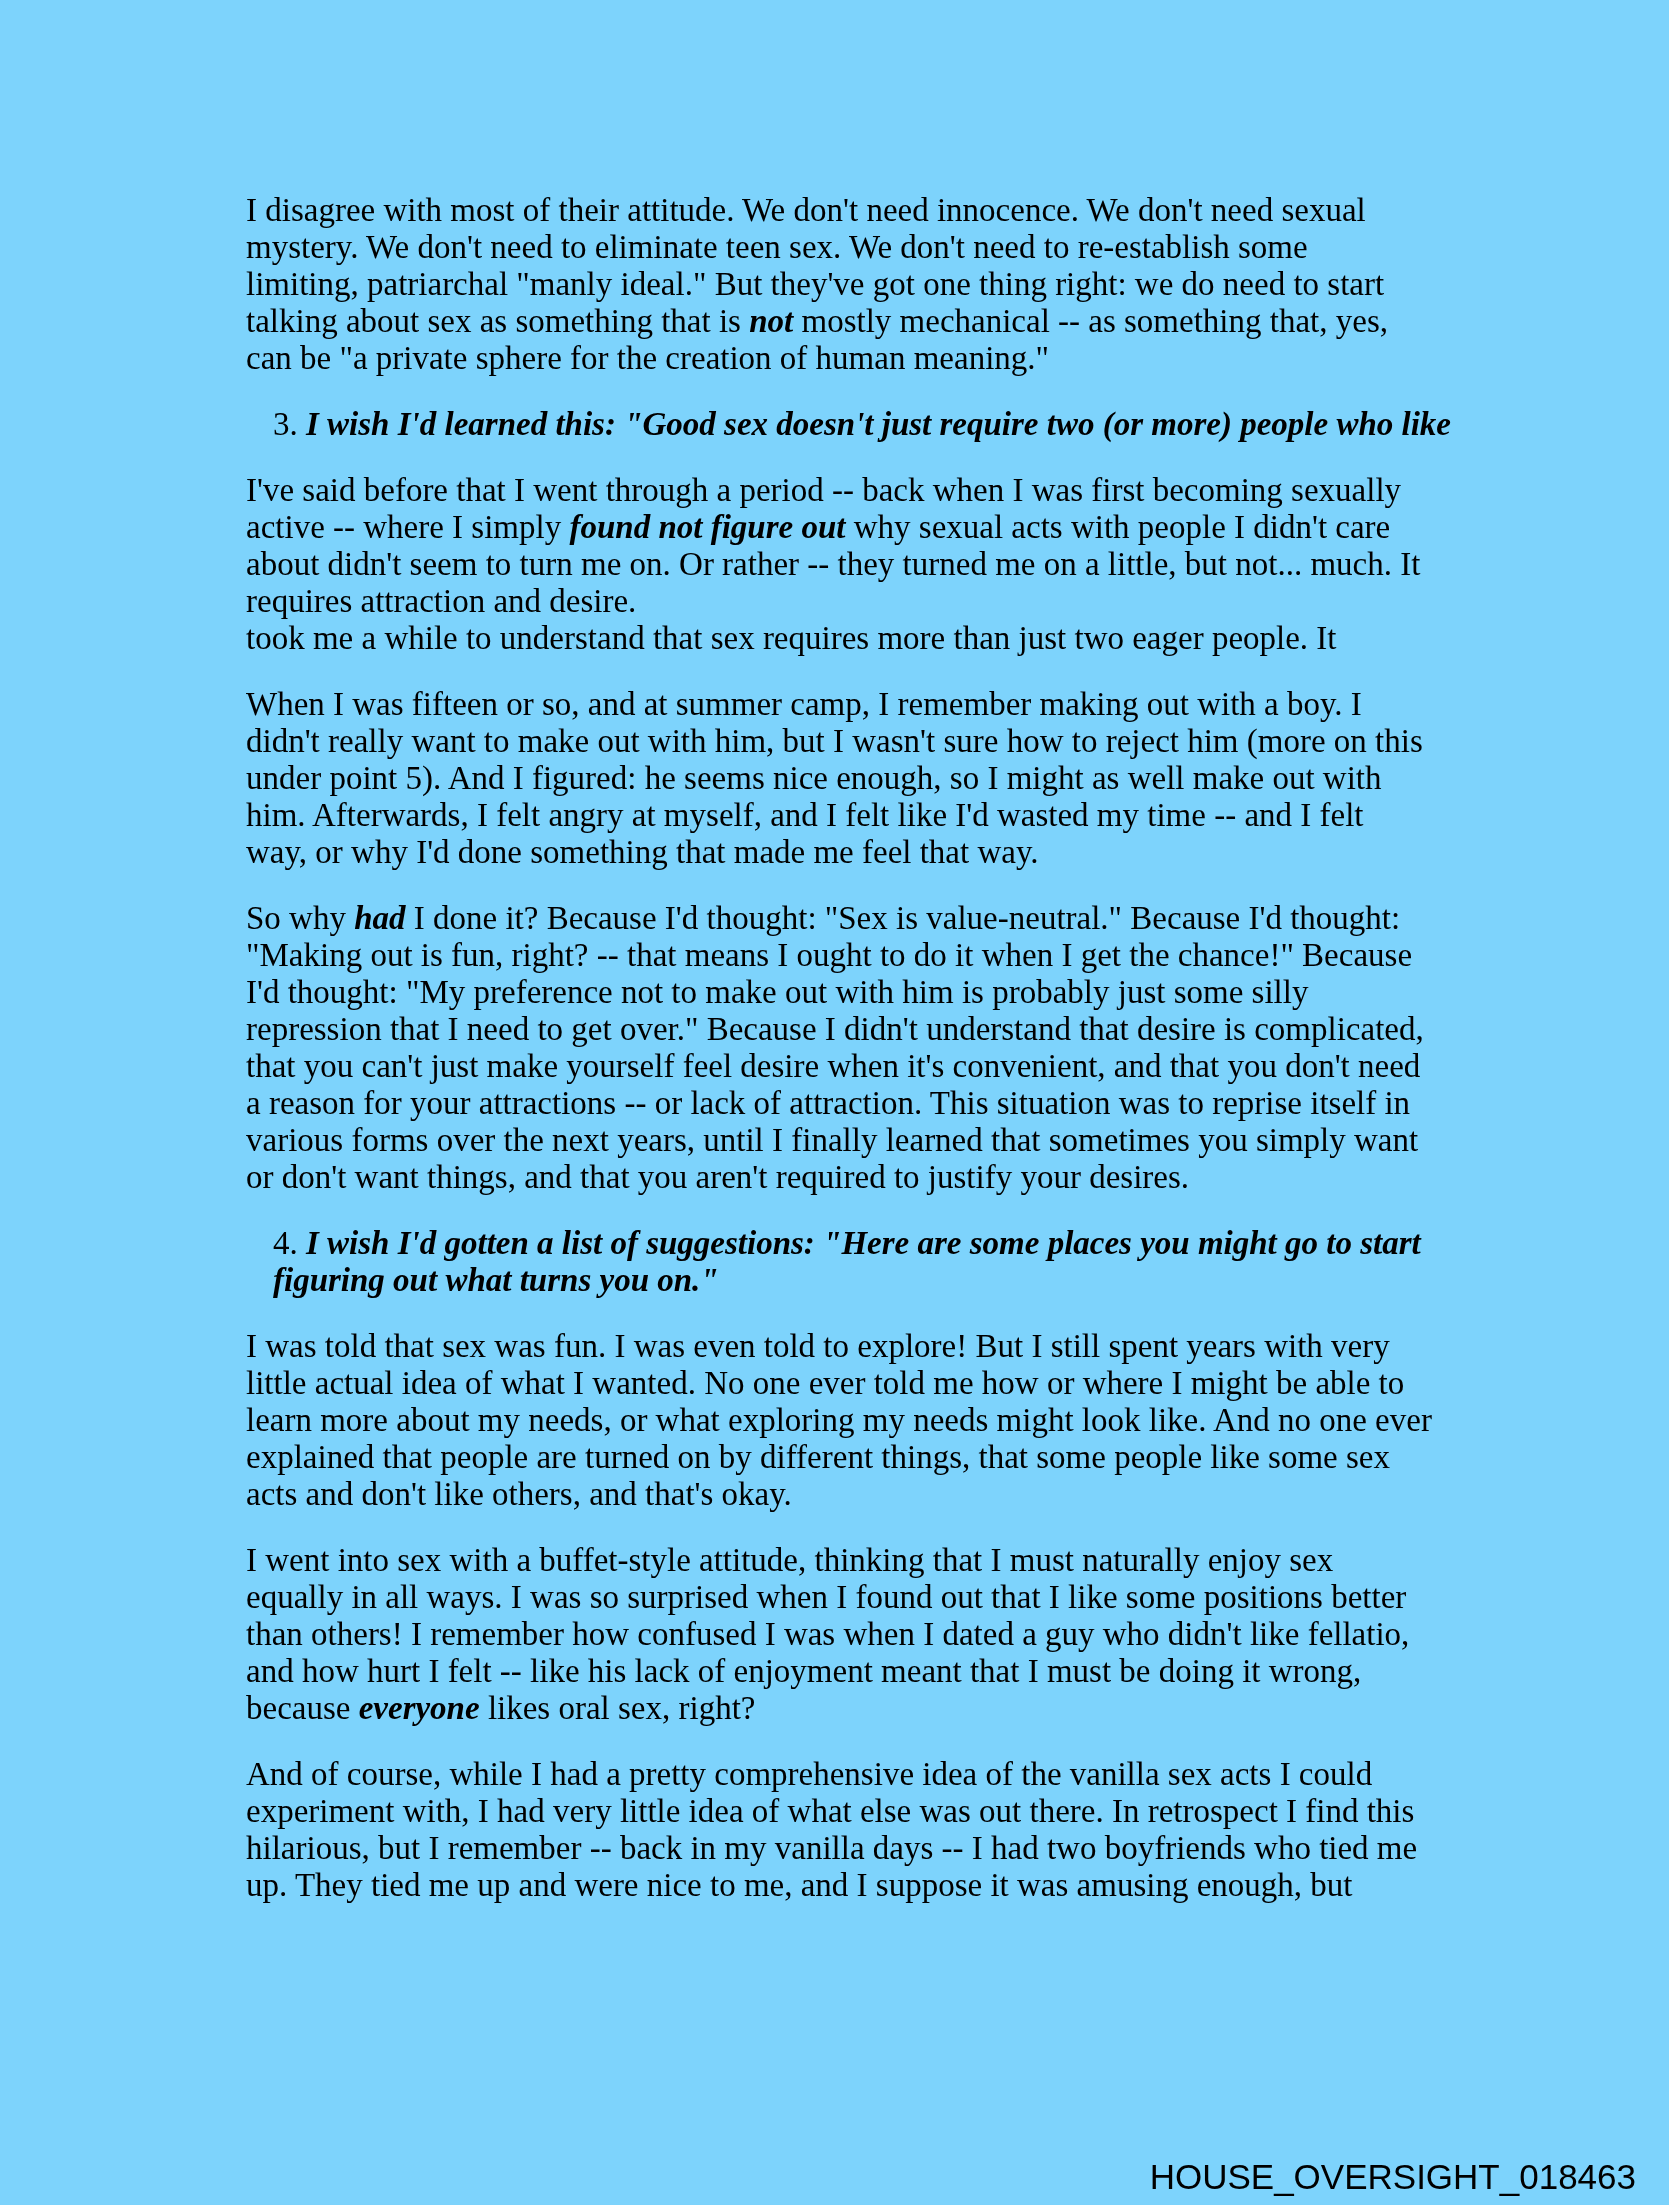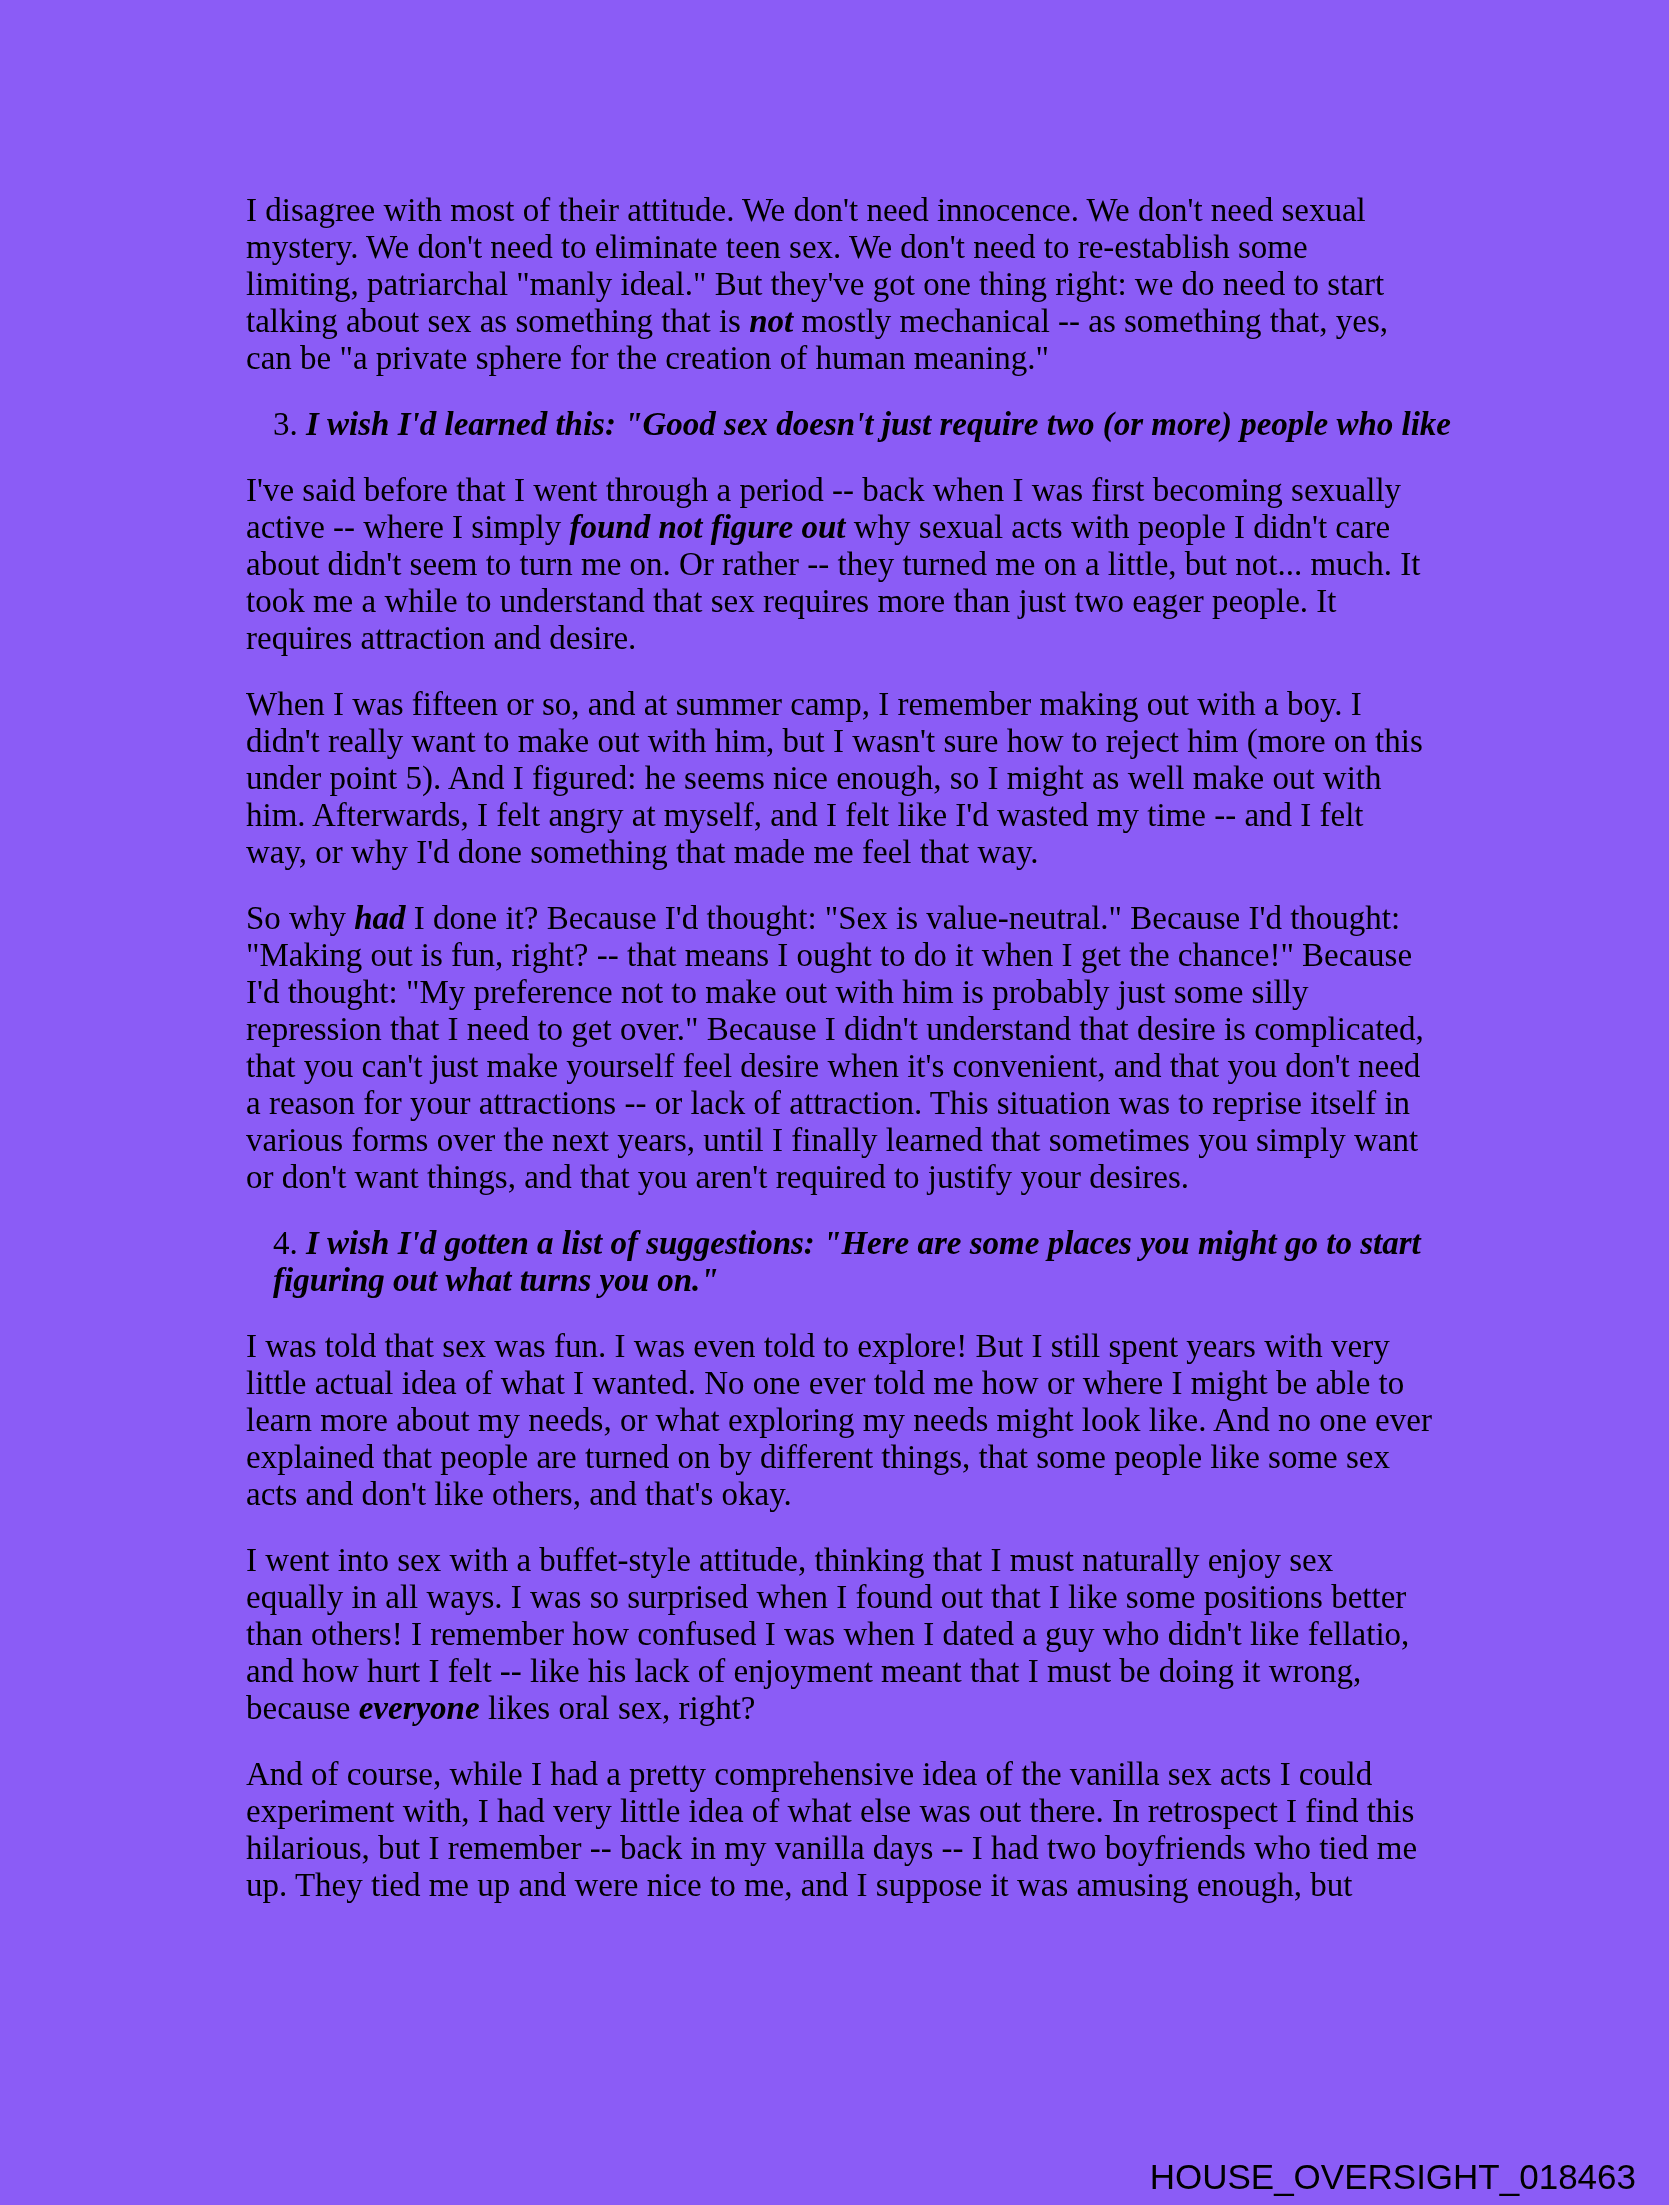--- a/index.html
+++ b/index.html
@@ -7,7 +7,7 @@
     position: relative;
     width: 1669px;
     height: 2205px;
-    background: #8b5cf6;
+    background: #7dd3fc;
     color: #000000;
     font-family: "Liberation Serif", serif;
     overflow: hidden;

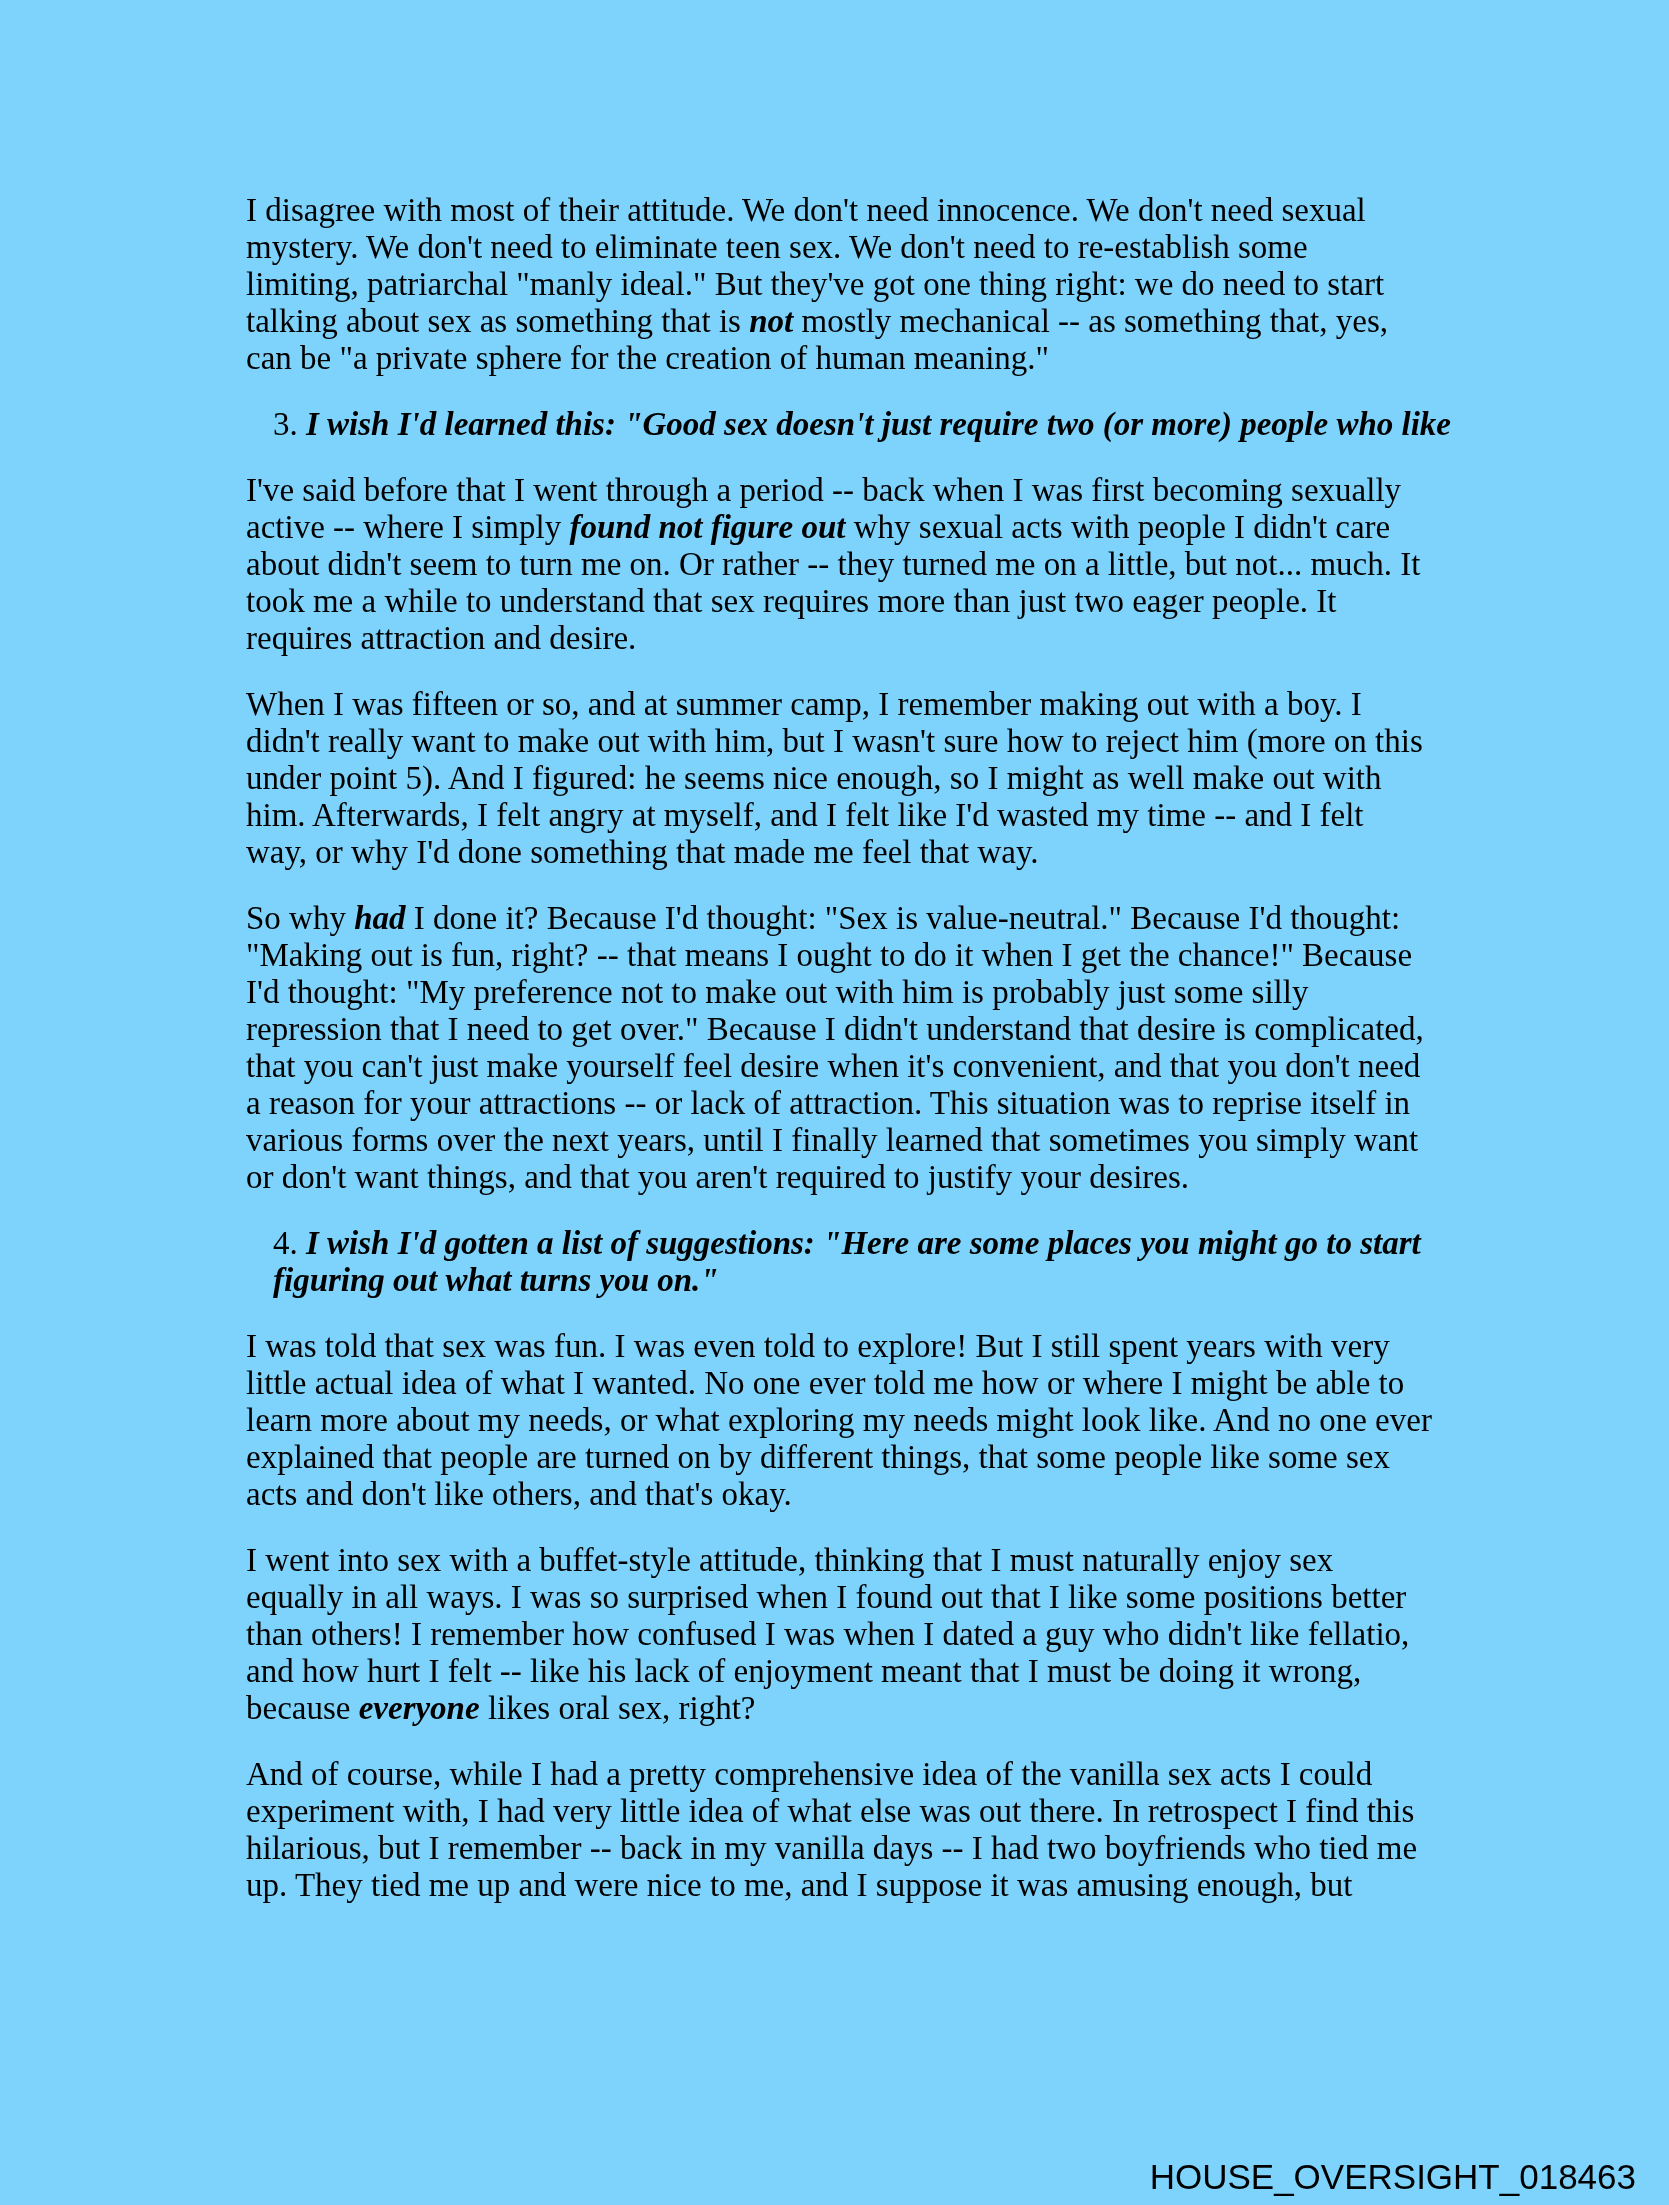--- a/index.html
+++ b/index.html
@@ -68,8 +68,8 @@
         <div class="line"><span>I've said before that I went through a period -- back when I was first becoming sexually</span></div>
         <div class="line"><span>active -- where I simply </span><span class="bold">found not figure out</span><span> why sexual acts with people I didn't care</span></div>
         <div class="line"><span>about didn't seem to turn me on. Or rather -- they turned me on a little, but not... much. It</span></div>
+        <div class="line"><span>requires attraction and desire.</span></div>
         <div class="line"><span>took me a while to understand that sex requires more than just two eager people. It</span></div>
-        <div class="line"><span>requires attraction and desire.</span></div>
       </div>
       <div class="block paragraph">
         <div class="line"><span>When I was fifteen or so, and at summer camp, I remember making out with a boy. I</span></div>

